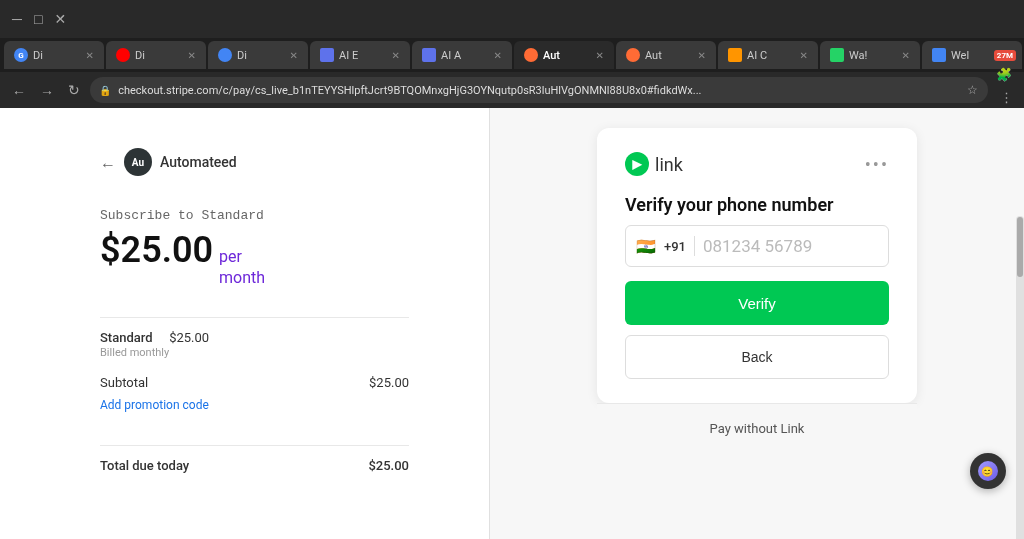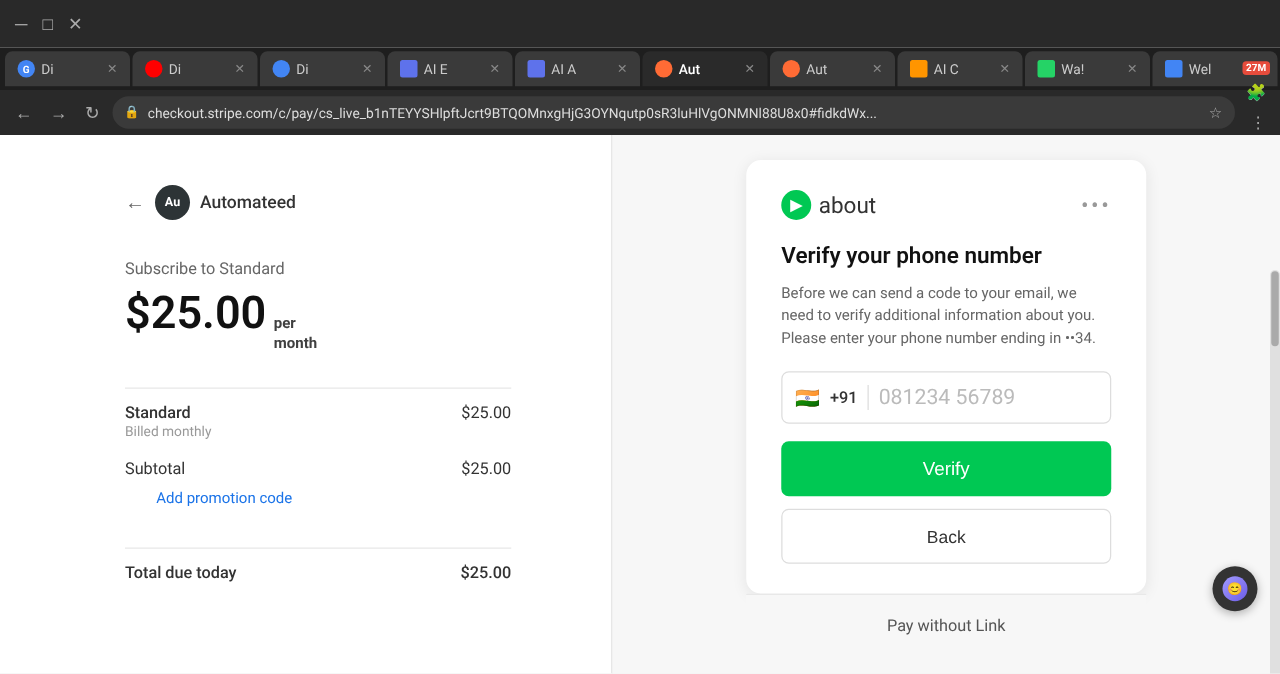--- a/index.html
+++ b/index.html
@@ -550,7 +550,7 @@
         <div class="link-card-header">
           <div class="link-logo">
             <div class="link-icon">▶</div>
-            <span class="link-text">about</span>
+            <span class="link-text">link</span>
           </div>
           <span class="more-dots">•••</span>
         </div>

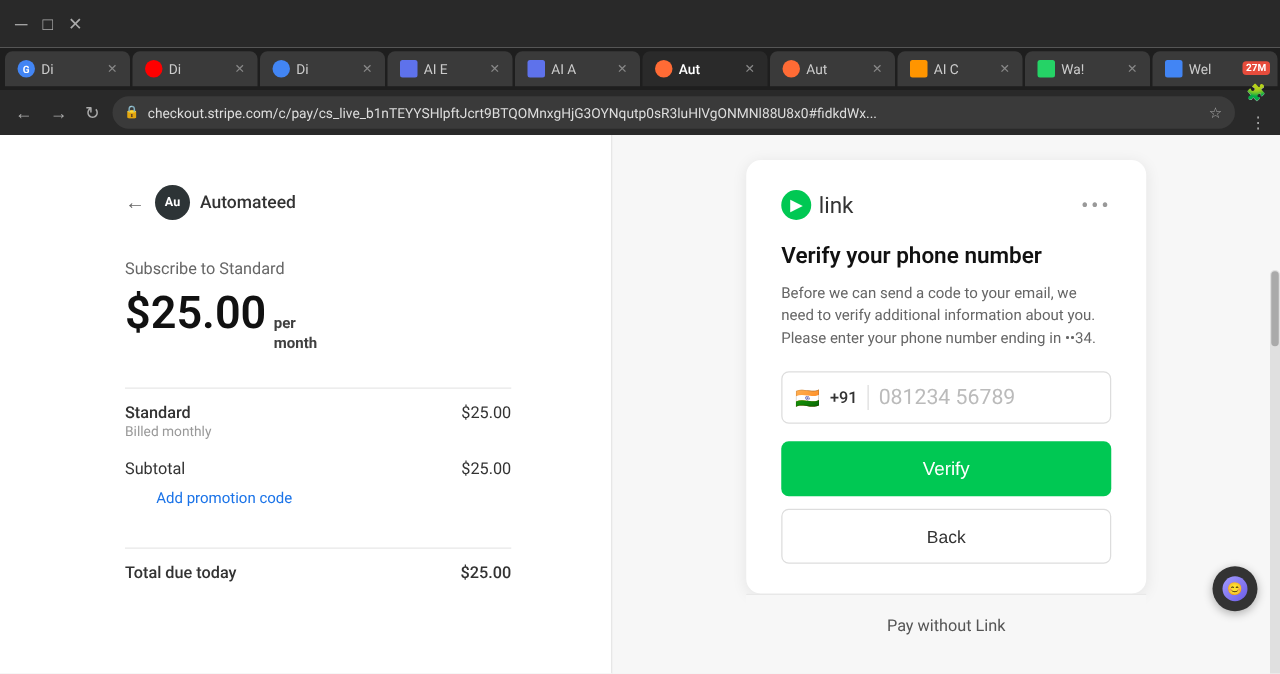--- a/index.html
+++ b/index.html
@@ -164,6 +164,7 @@
       color: #666;
       font-size: 13px;
       margin-bottom: 6px;
+      font-family: Liberation Mono, monospace;
     }
     .price-row {
       display: flex;

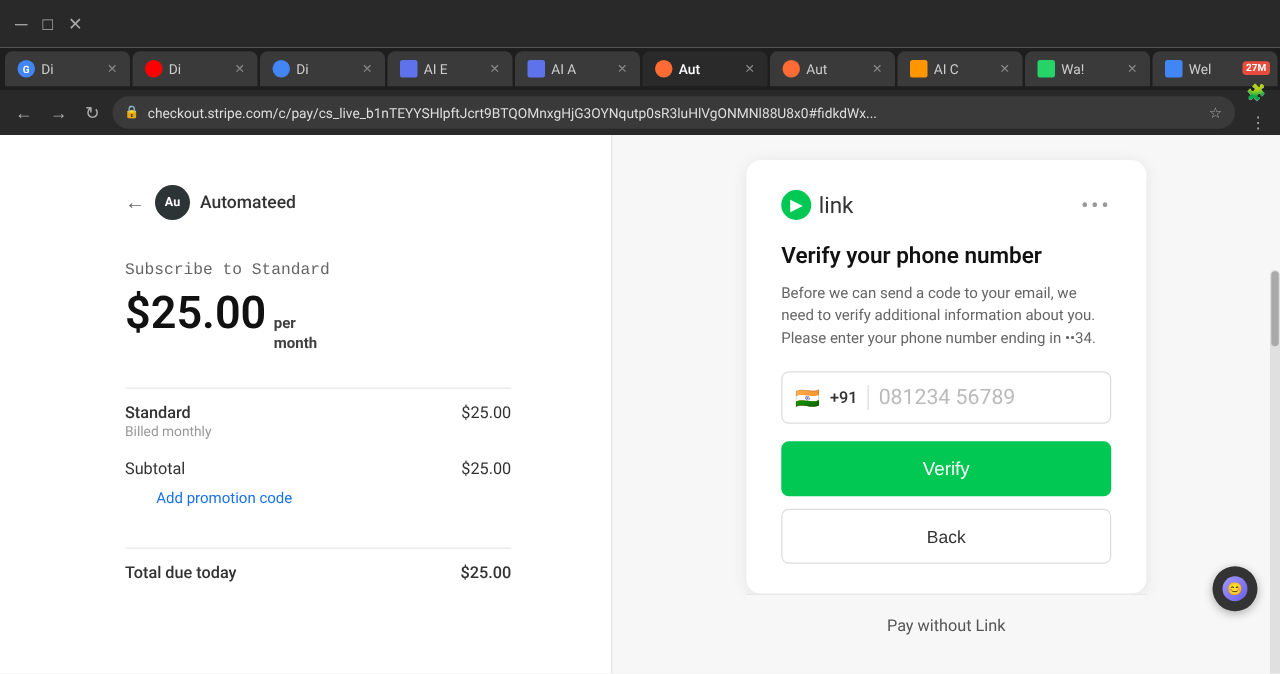--- a/index.html
+++ b/index.html
@@ -557,7 +557,6 @@
         </div>
 
         <div class="verify-title">Verify your phone number</div>
-        <div class="verify-desc">Before we can send a code to your email, we need to verify additional information about you. Please enter your phone number ending in ••34.</div>
 
         <div class="phone-input-wrap">
           <span class="flag-emoji">🇮🇳</span>

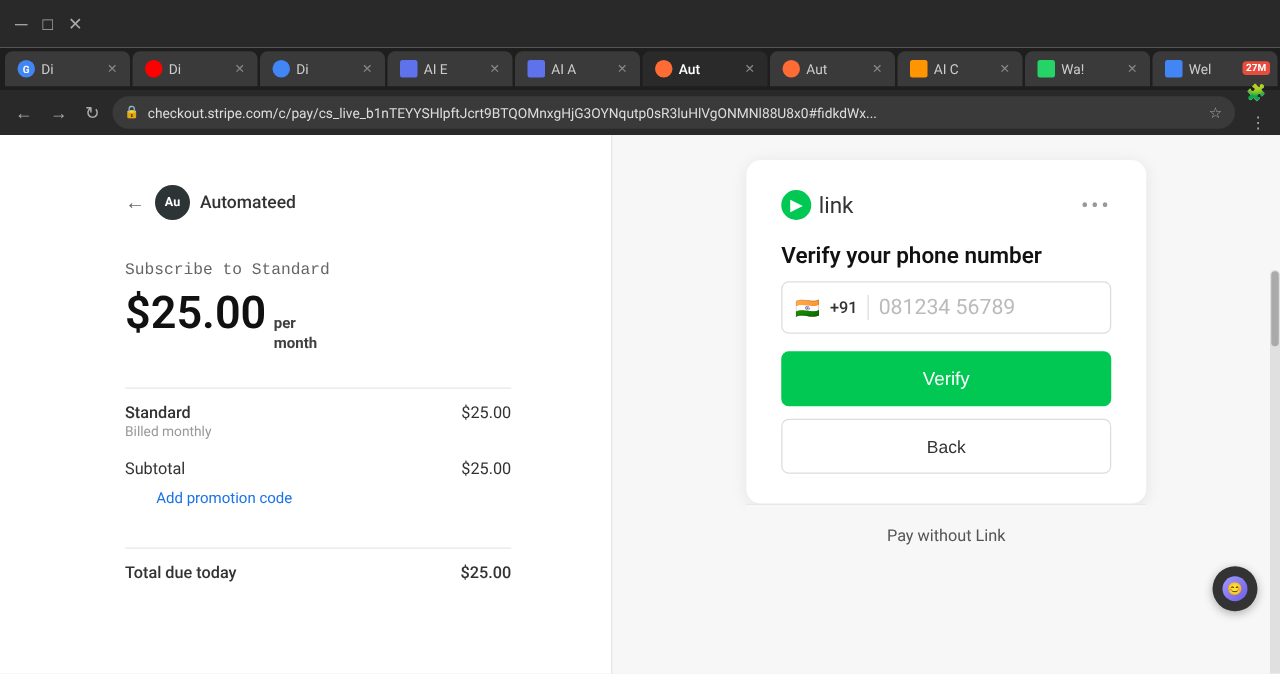--- a/index.html
+++ b/index.html
@@ -178,10 +178,9 @@
       color: #111;
     }
     .price-period {
-      font-size: 12px;
-      color: #404040;
+      font-size: 16px;
+      color: #6d28d9;
       line-height: 1.3;
-      font-weight: bold;
     }
     .divider {
       border: none;

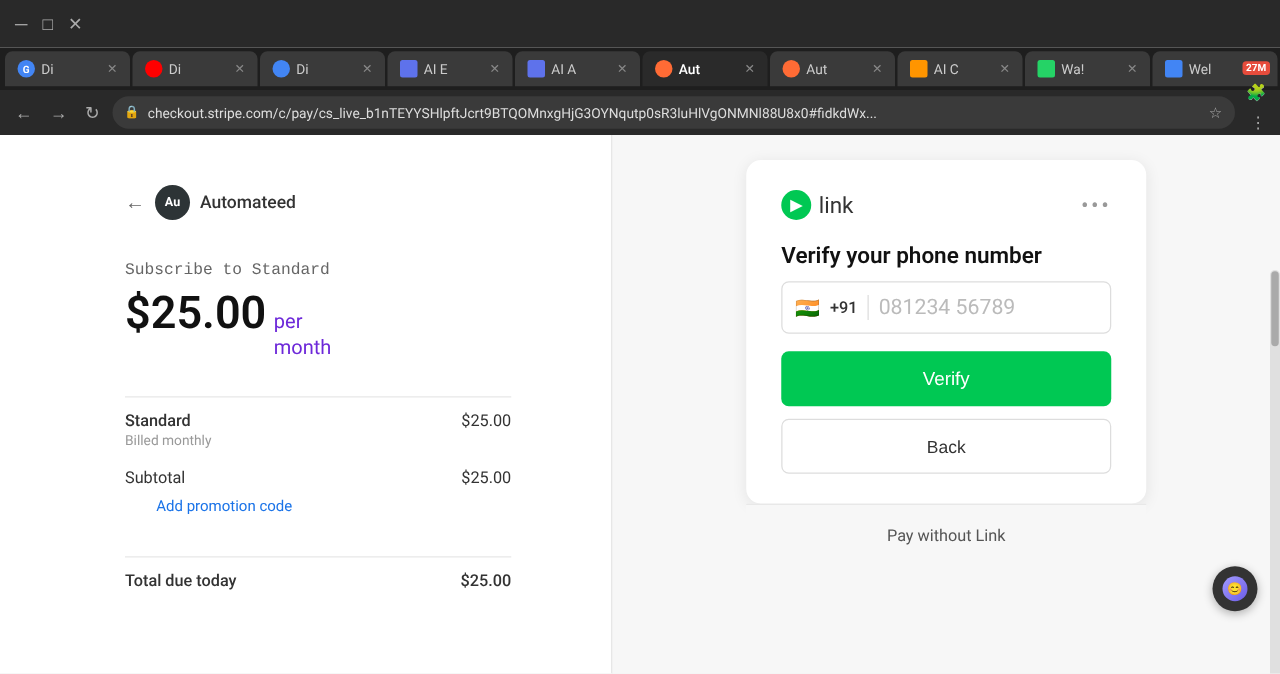--- a/index.html
+++ b/index.html
@@ -189,7 +189,7 @@
     }
     .line-item {
       display: flex;
-      justify-content: space-between;
+      justify-content: flex-start;
       align-items: flex-start;
       margin-bottom: 4px;
     }

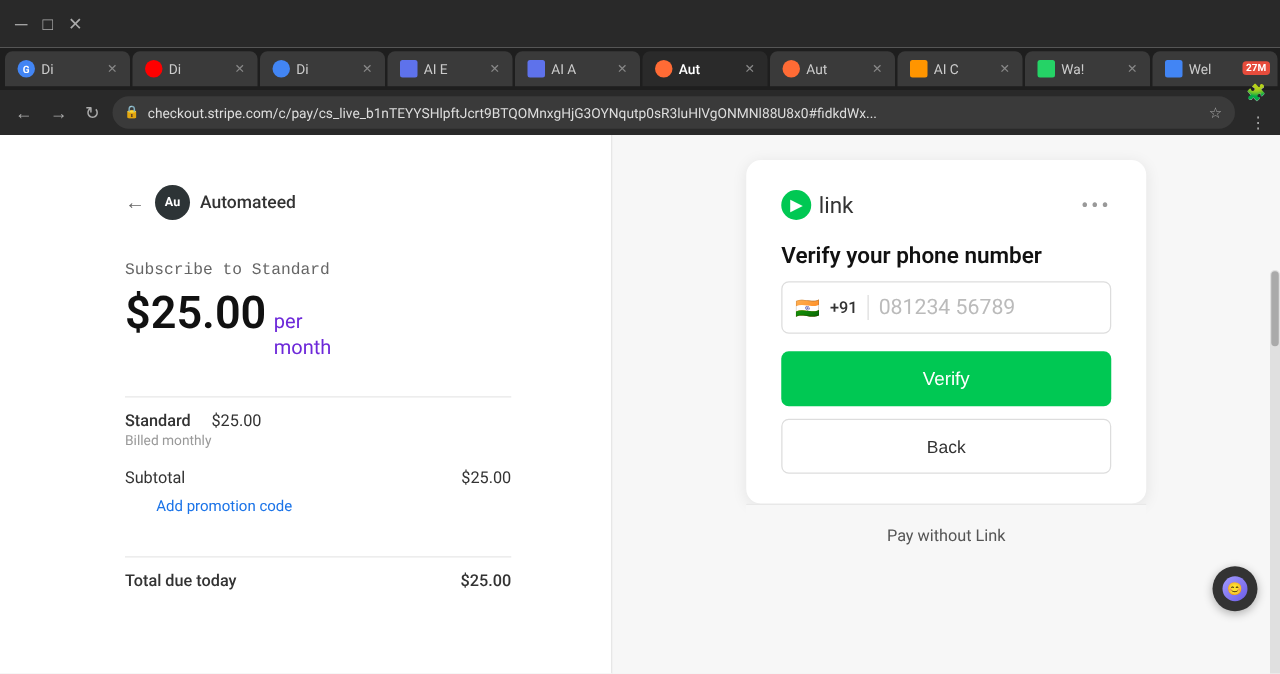--- a/index.html
+++ b/index.html
@@ -224,7 +224,6 @@
       text-decoration: none;
       margin-top: 2px;
       display: inline-block;
-      margin-left: 25px;
     }
     .total-row {
       display: flex;

